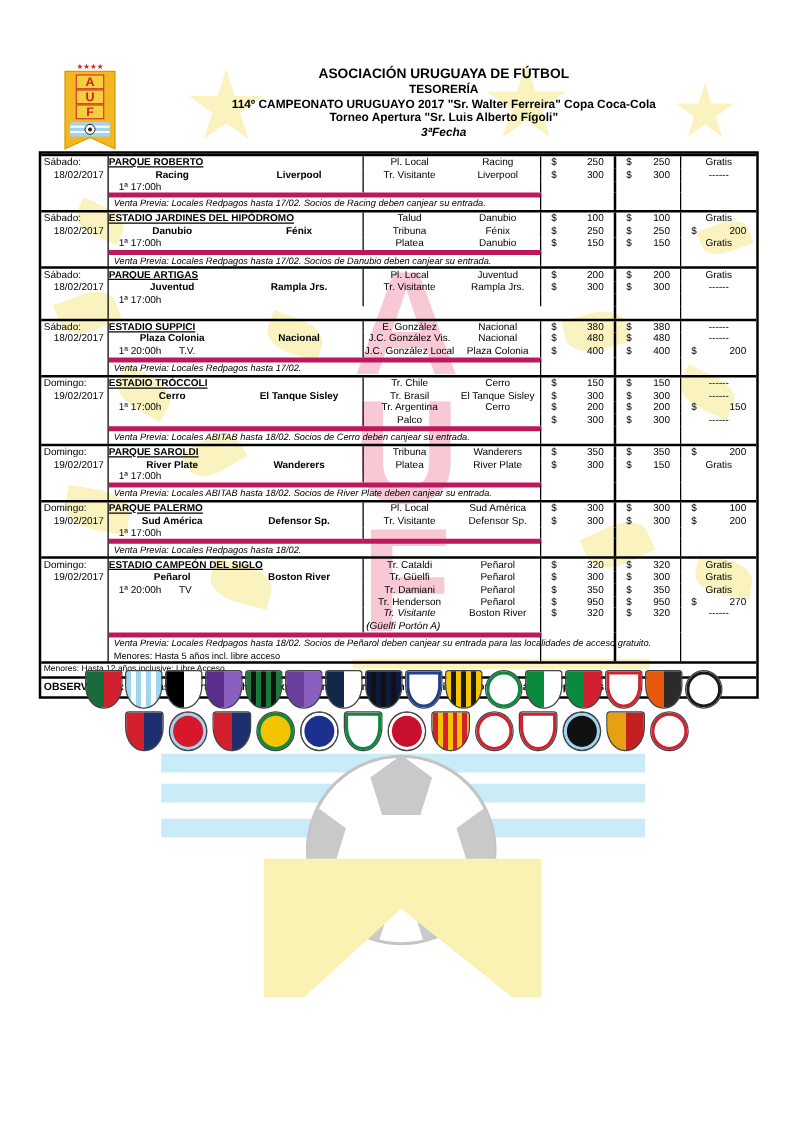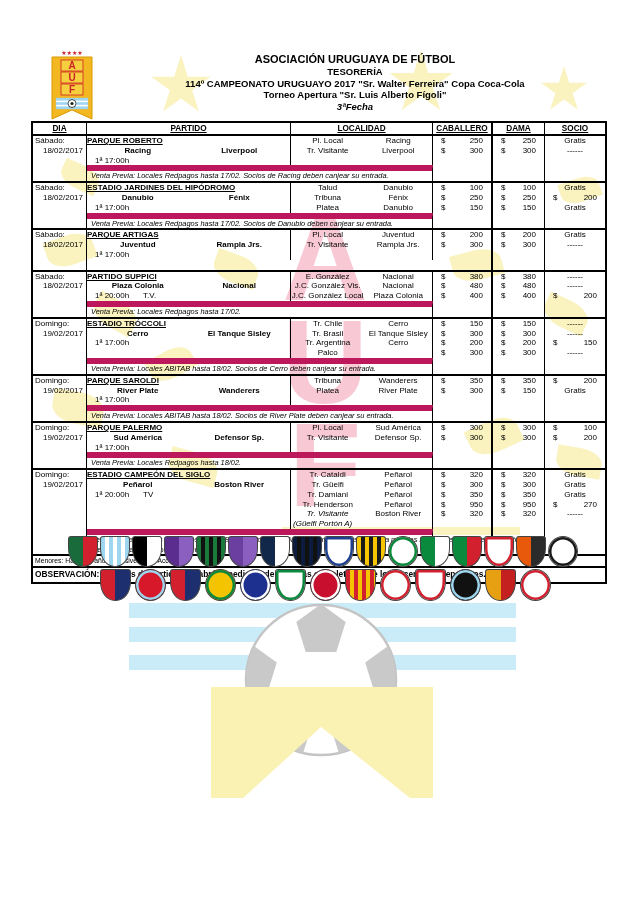--- a/index.html
+++ b/index.html
@@ -105,14 +105,6 @@
   </div>
 
   <div id="tbl">
-      <div class="grid6">
-        <div class="th c1">DIA</div>
-        <div class="th c2">PARTIDO</div>
-        <div class="th c3">LOCALIDAD</div>
-        <div class="th c4">CABALLERO</div>
-        <div class="th c5">DAMA</div>
-        <div class="th c6">SOCIO</div>
-      </div>
       <div class="grid6 block">
         <div class="cell c1" style="grid-area: 1 / 1 / span 4;">
           <div class="day">Sábado:</div>

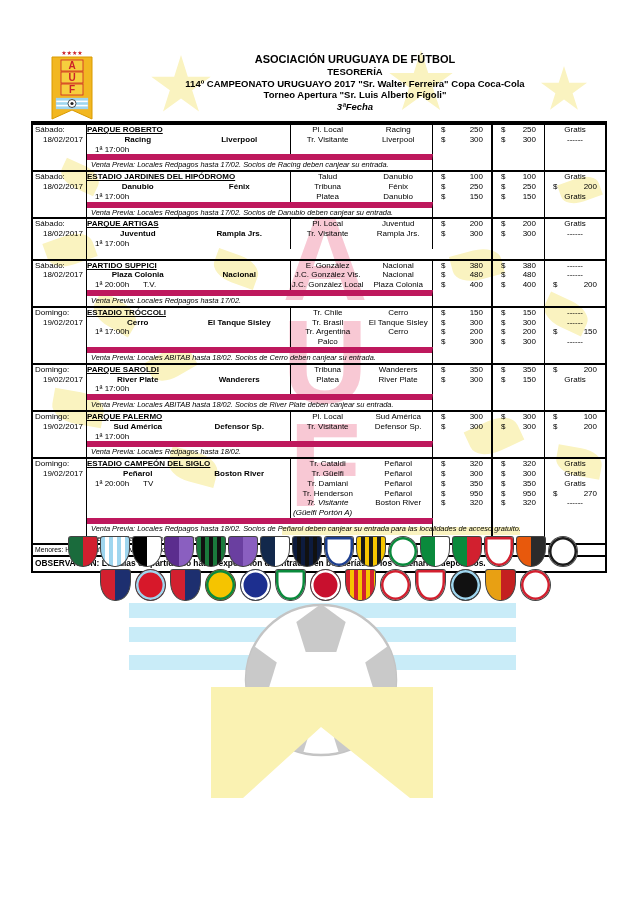--- a/index.html
+++ b/index.html
@@ -34,7 +34,7 @@
   .loc{display:flex;}.loc .sec{flex:0 0 52%;text-align:center;}.loc .tm{flex:1;text-align:center;}
   .price{display:flex;justify-content:space-between;padding:0 8px;}
   .ctr{text-align:center;}
-  .venta{font-style:italic;font-size:7.4px;border-top:6px solid #be185d;padding-left:4px;overflow:visible;}
+  .venta{font-style:italic;font-size:7.4px;border-top:4px solid #be185d;padding-left:4px;overflow:visible;}
   .minrow{font-size:7.4px;padding-left:4px;}
   .it{font-style:italic;}
   .note{font-style:italic;padding-left:2px;}

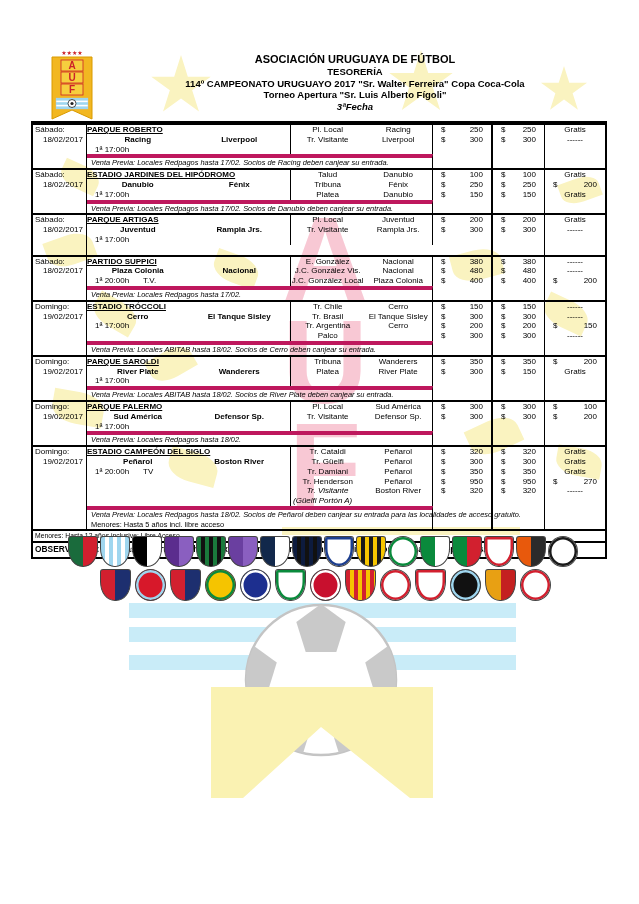--- a/index.html
+++ b/index.html
@@ -306,7 +306,7 @@
           <div class="date">18/02/2017</div>
         </div>
         <div class="cell c2" style="grid-area: 1 / 2;">
-          <span class="venue">PARTIDO SUPPICI</span>
+          <span class="venue">ESTADIO SUPPICI</span>
         </div>
         <div class="cell c3" style="grid-area: 1 / 3;">
           <div class="loc">

